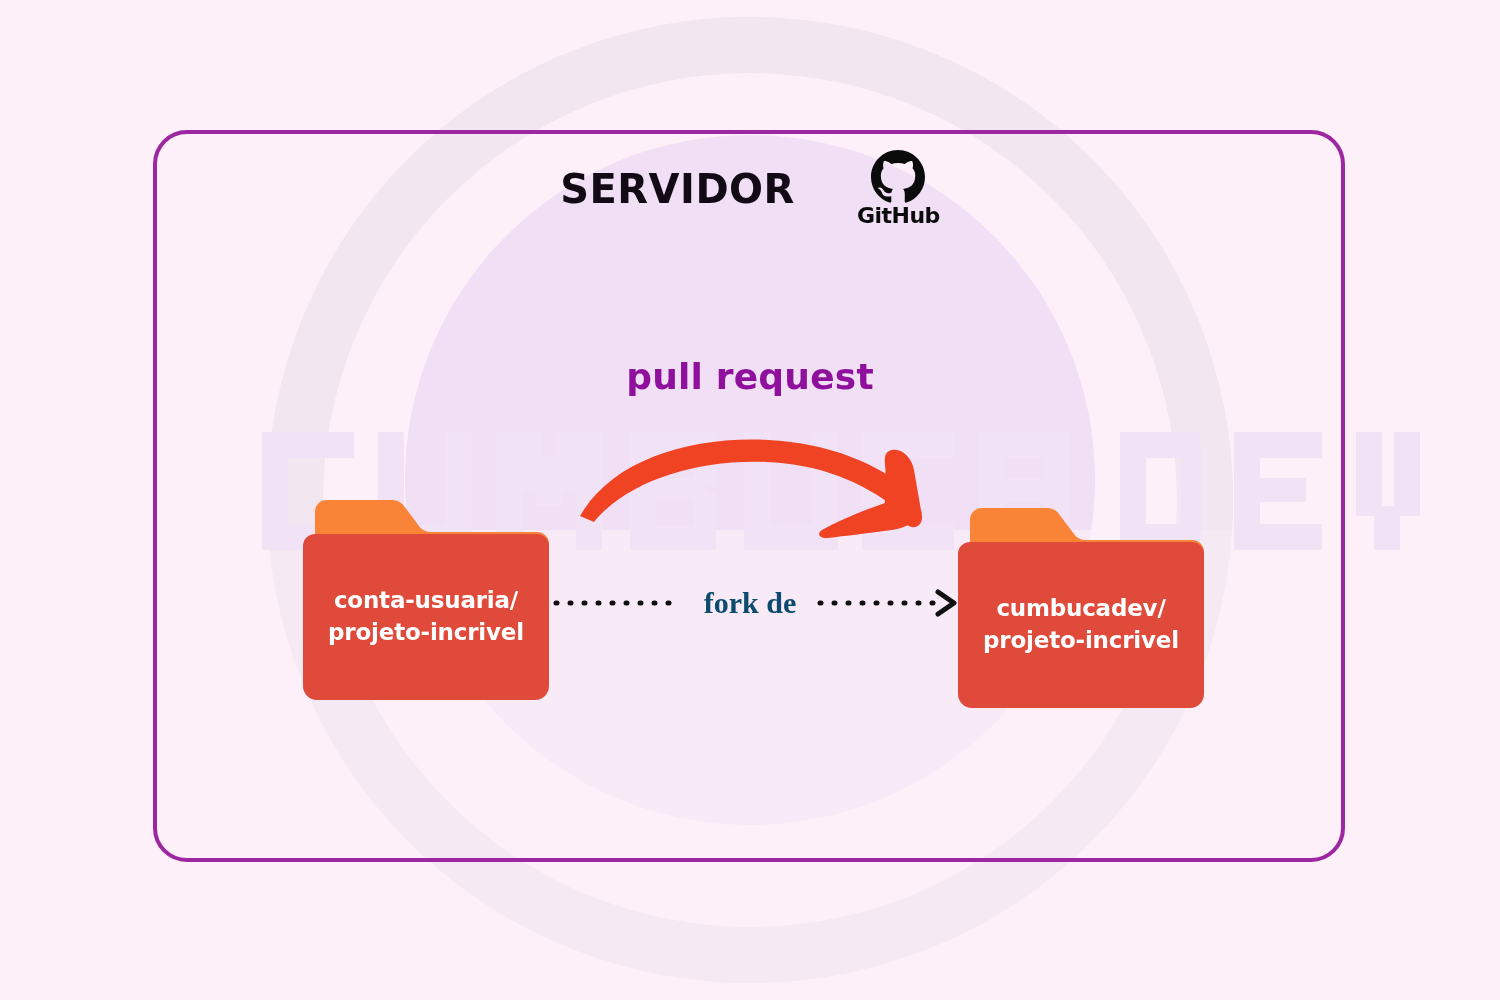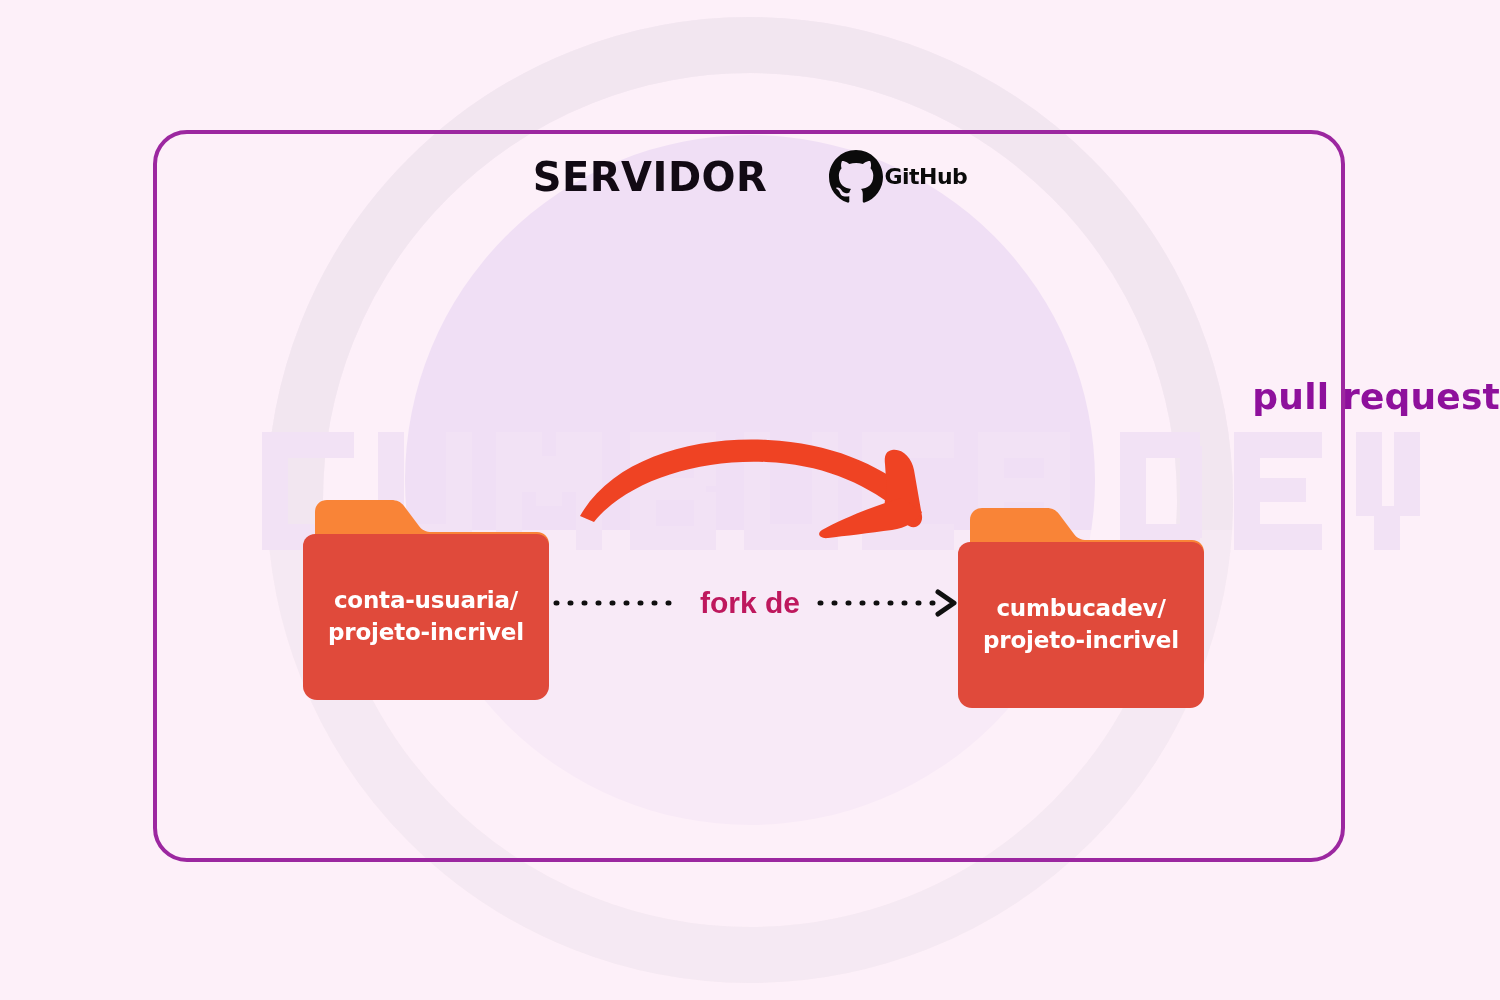--- a/index.html
+++ b/index.html
@@ -58,7 +58,7 @@
   }
   .gh-logo {
     display: flex;
-    flex-direction: row;
+    flex-direction: column;
     align-items: center;
     gap: 1px;
   }

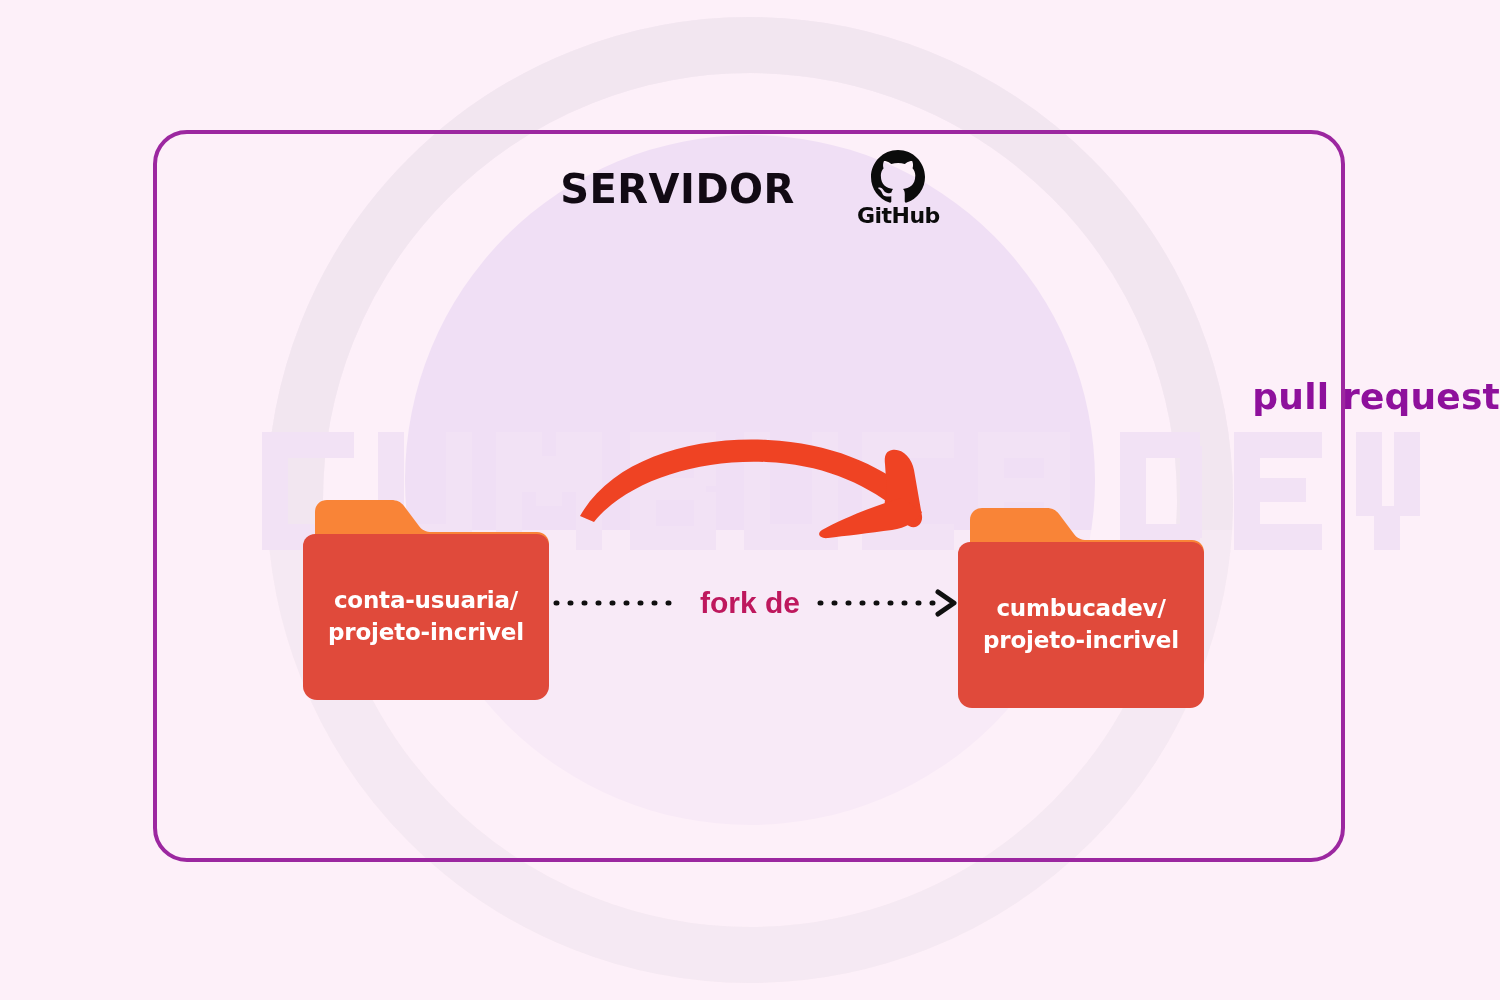--- a/index.html
+++ b/index.html
@@ -75,9 +75,9 @@
   .pr-label {
     position: absolute;
     left: 0;
-    top: 376px;
+    top: 356px;
     width: 1500px;
-    text-align: right;
+    text-align: center;
     font-family: "DejaVu Sans", sans-serif;
     font-weight: bold;
     font-size: 36px;

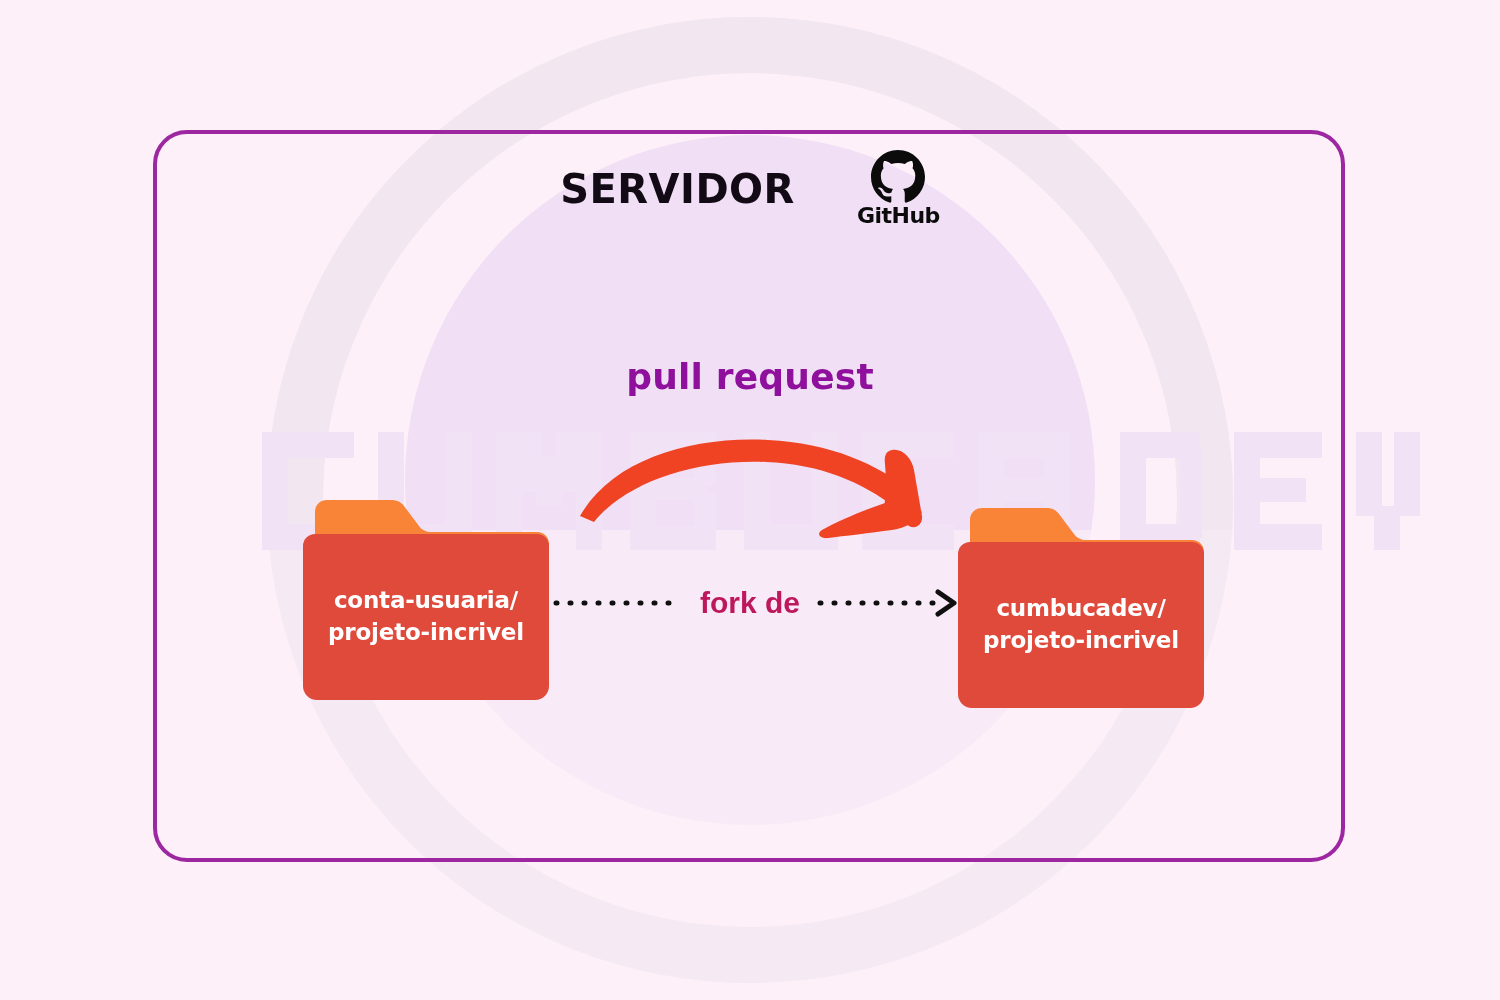--- a/index.html
+++ b/index.html
@@ -109,10 +109,10 @@
     top: 0;
     width: 420px;
     text-align: center;
-    font-family: Liberation Sans, sans-serif;
+    font-family: Liberation Serif, serif;
     font-weight: bold;
     font-size: 30px;
-    color: #be185d;
+    color: #0c4a6e;
     line-height: 56px;
   }
 

